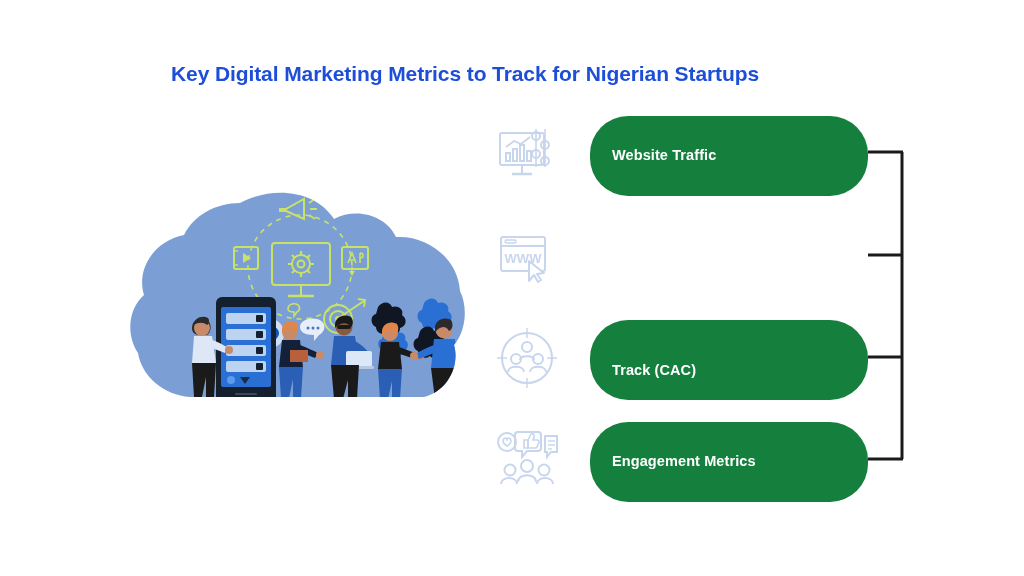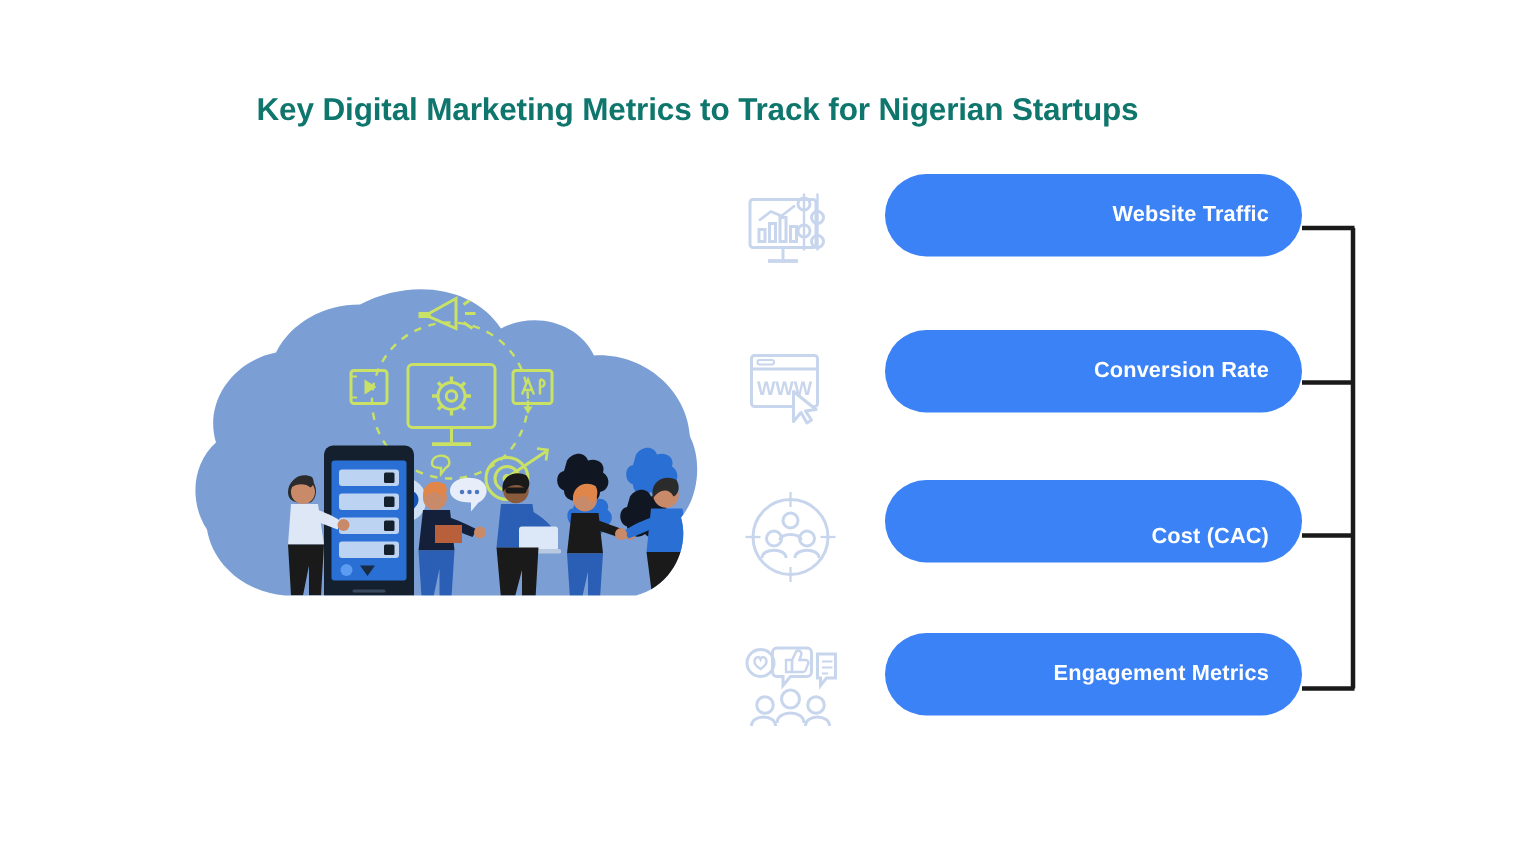--- a/index.html
+++ b/index.html
@@ -28,7 +28,7 @@
     text-align: center;
     font-size: 21px;
     font-weight: bold;
-    color: #0f766e;
+    color: #1d4ed8;
     letter-spacing: -0.1px;
     white-space: nowrap;
   }

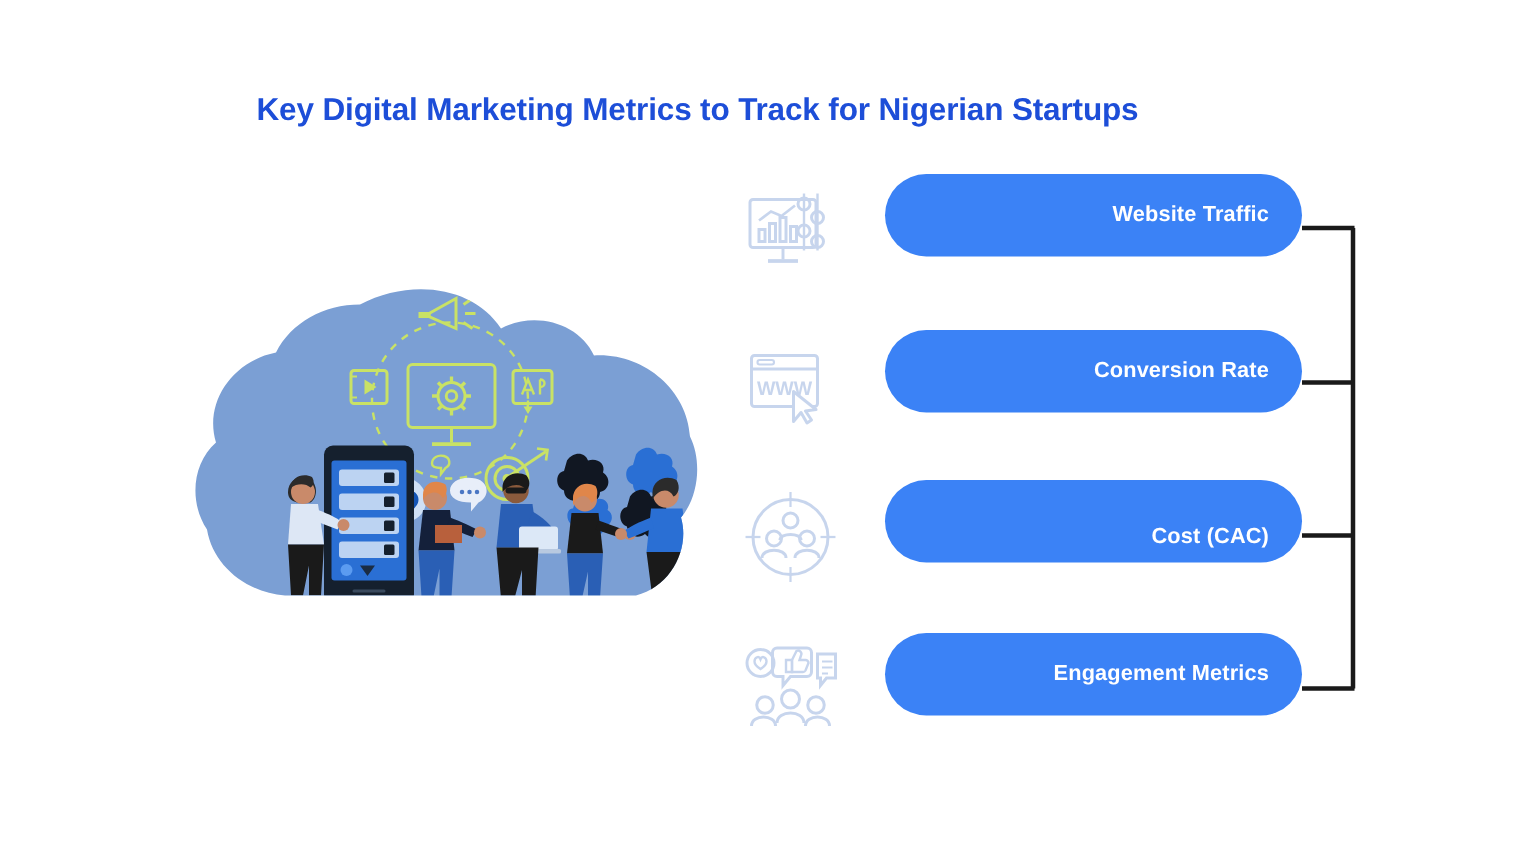--- a/index.html
+++ b/index.html
@@ -67,12 +67,12 @@
     left: 95px;
     top: 0;
     width: 278px;
-    height: 55px;
-    background: #3b82f6;
+    height: 80px;
+    background: #15803d;
     border-radius: 38px;
     display: flex;
     align-items: center;
-    justify-content: flex-end;
+    justify-content: flex-start;
     box-sizing: border-box;
     padding: 0 22px;
   }

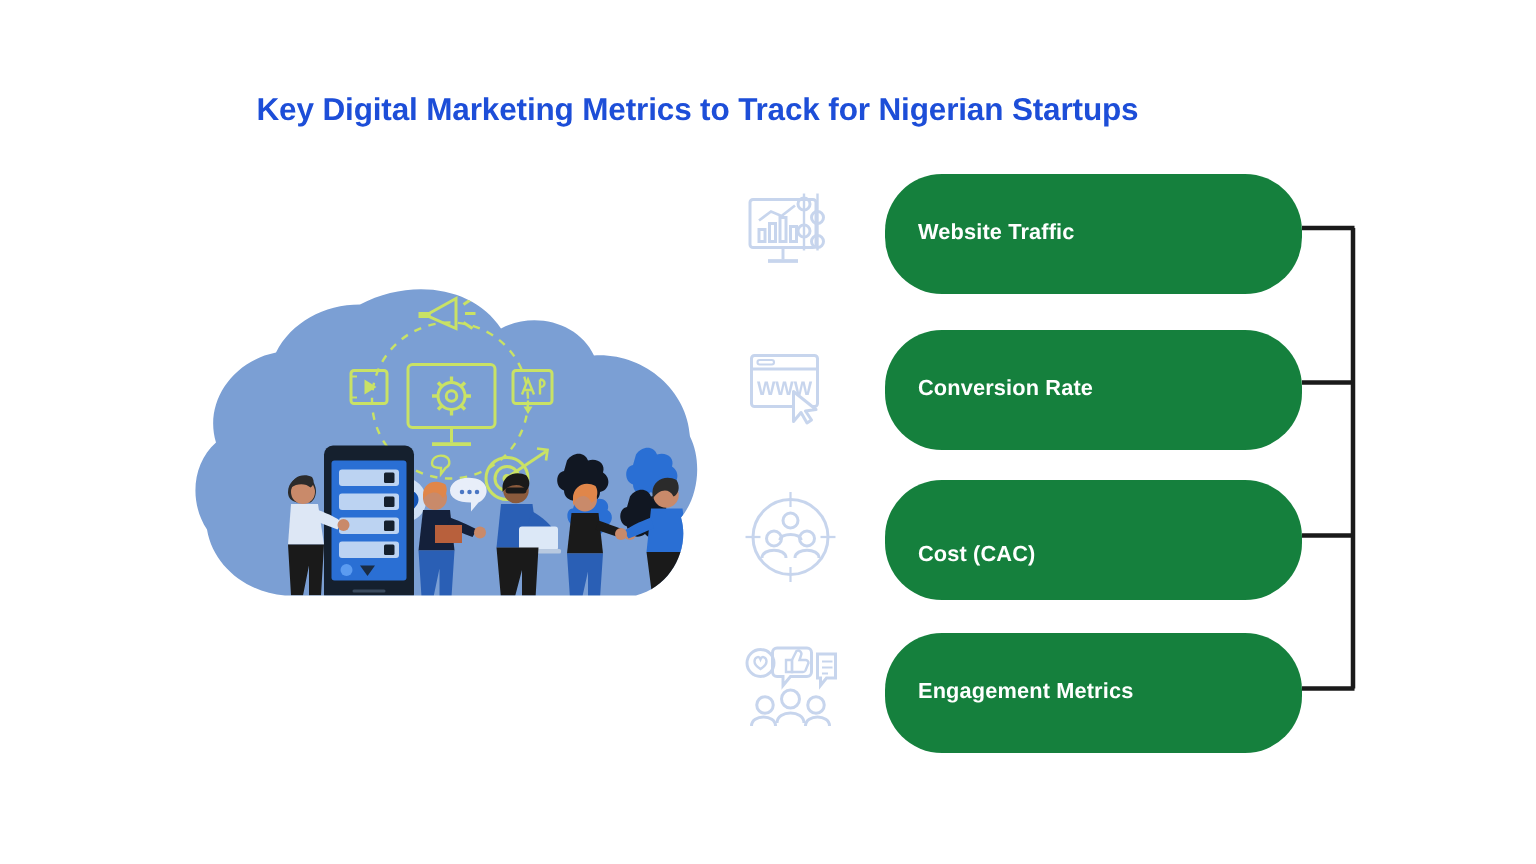--- a/index.html
+++ b/index.html
@@ -347,9 +347,6 @@
         <text x="28" y="36" font-family="'Liberation Sans', sans-serif" font-size="13" font-weight="bold" fill="#4a76c4" stroke="none" text-anchor="middle">WWW</text>
         <path d="M34 34 L34 54 L39 48 L43 55 L46 53 L42 47 L49 46 Z" fill="#ffffff" stroke="#4a76c4" stroke-width="2" stroke-linejoin="round"></path>
       </svg>
-    </div>
-    <div class="pill">
-      <span class="pill-label">Conversion Rate</span>
     </div>
   </div>
 

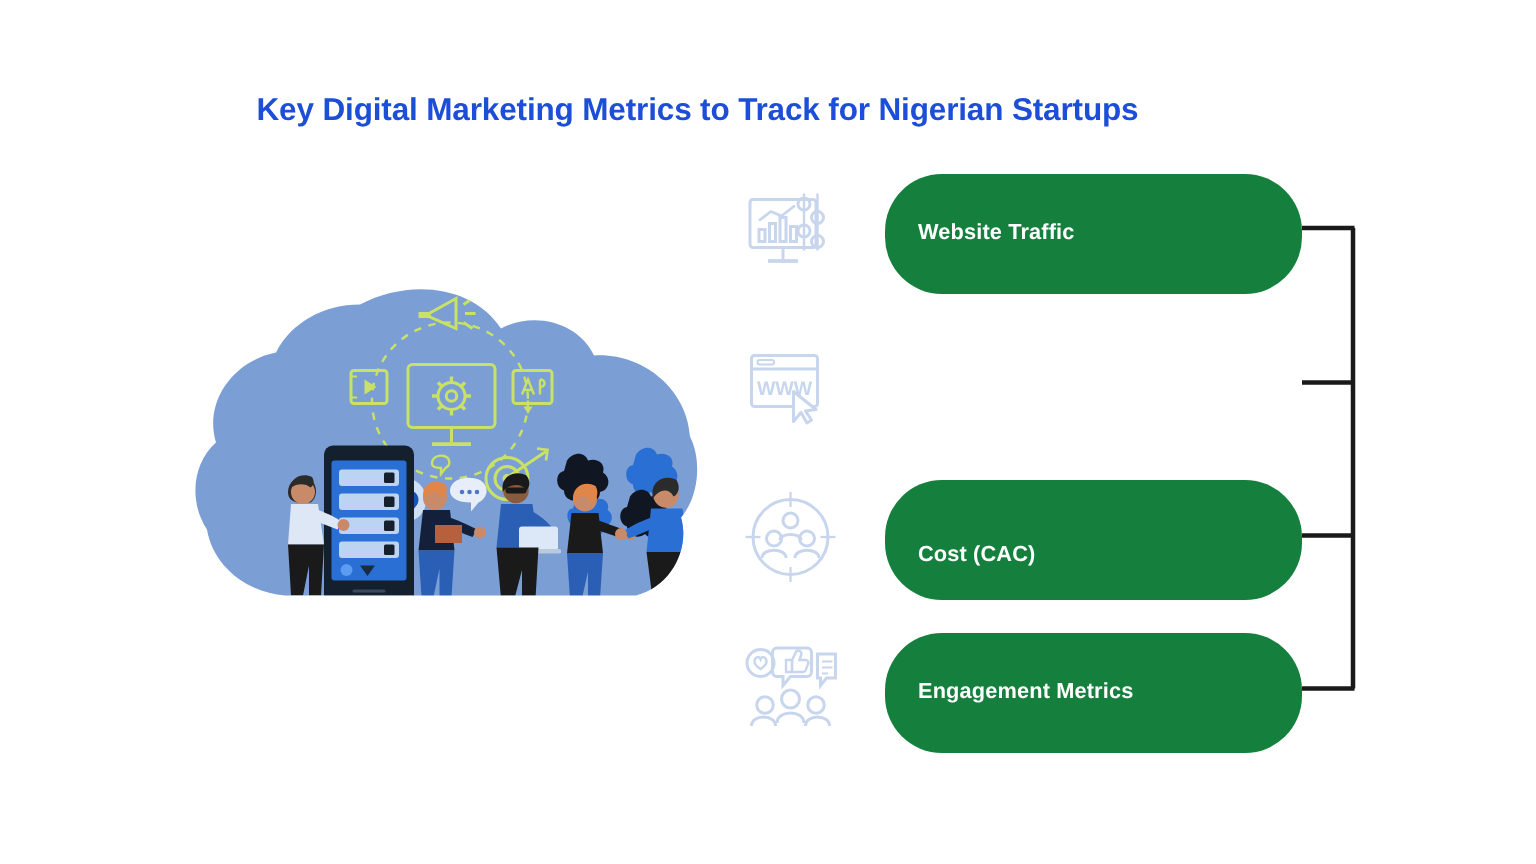--- a/index.html
+++ b/index.html
@@ -369,7 +369,7 @@
     <div class="pill">
       <span class="pill-label">
         <br>
-        <span>Cost (CAC)</span>
+        <span>Track (CAC)</span>
       </span>
     </div>
   </div>

